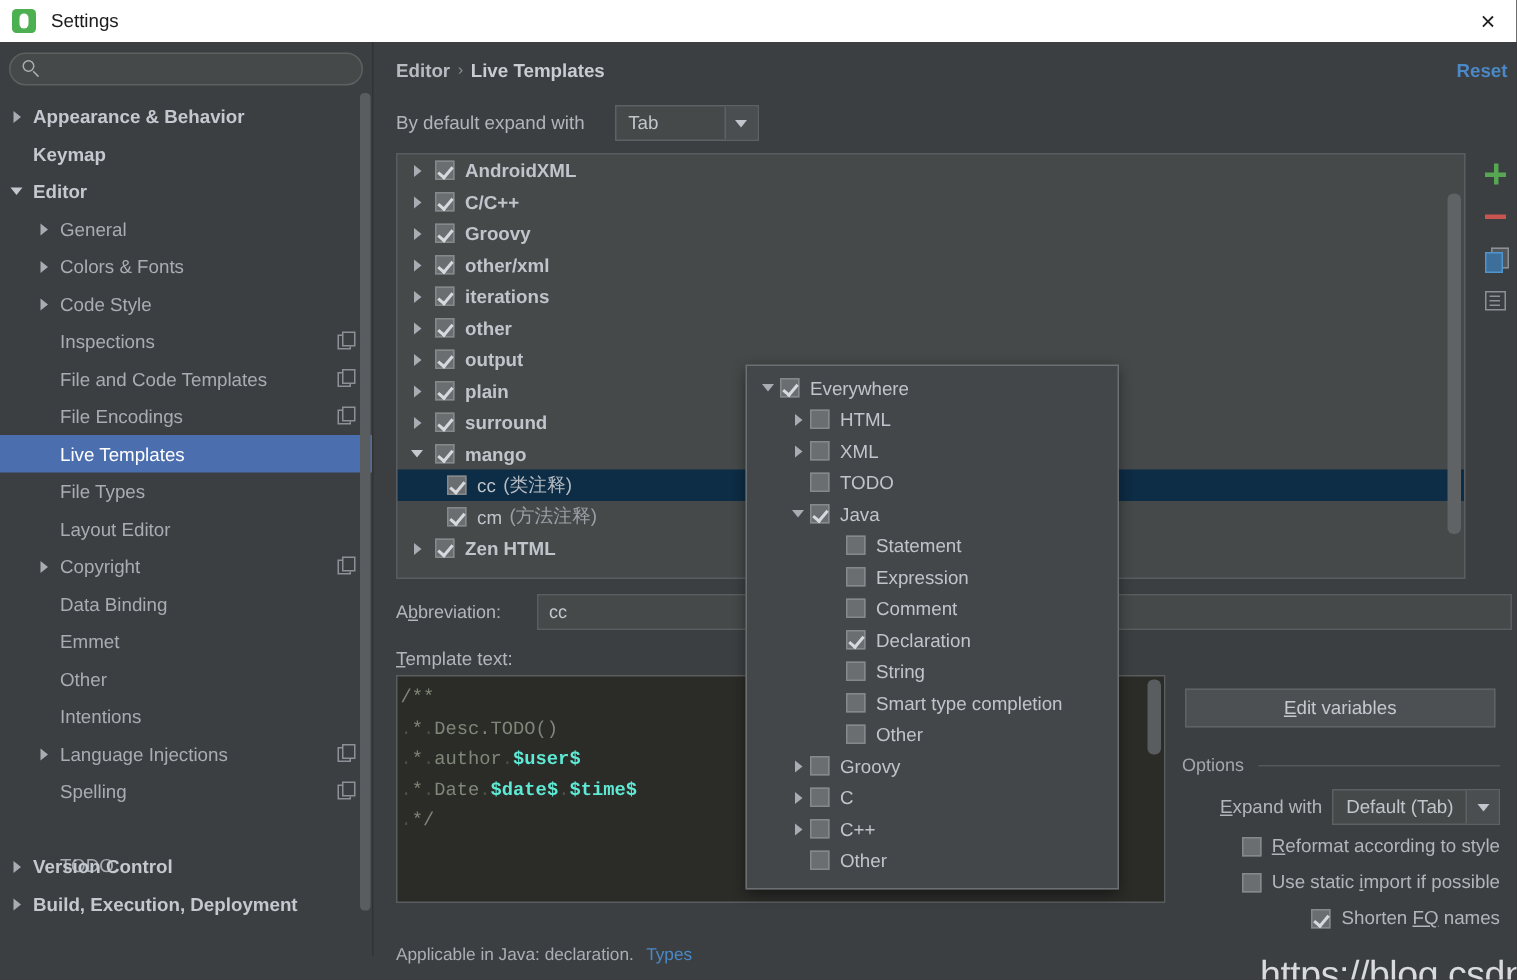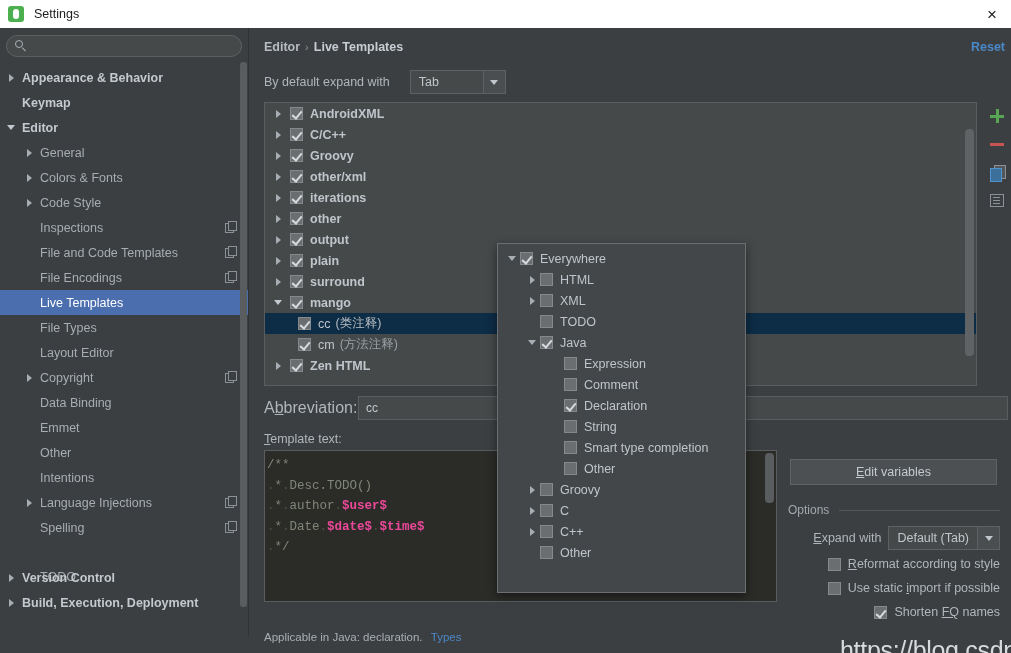--- a/index.html
+++ b/index.html
@@ -626,6 +626,11 @@
         <div class="pop-row lvl2">
           <div class="pop-arrow-slot"></div>
           <div class="chk empty"></div>
+          <span>Statement</span>
+        </div>
+        <div class="pop-row lvl2">
+          <div class="pop-arrow-slot"></div>
+          <div class="chk empty"></div>
           <span>Expression</span>
         </div>
         <div class="pop-row lvl2">

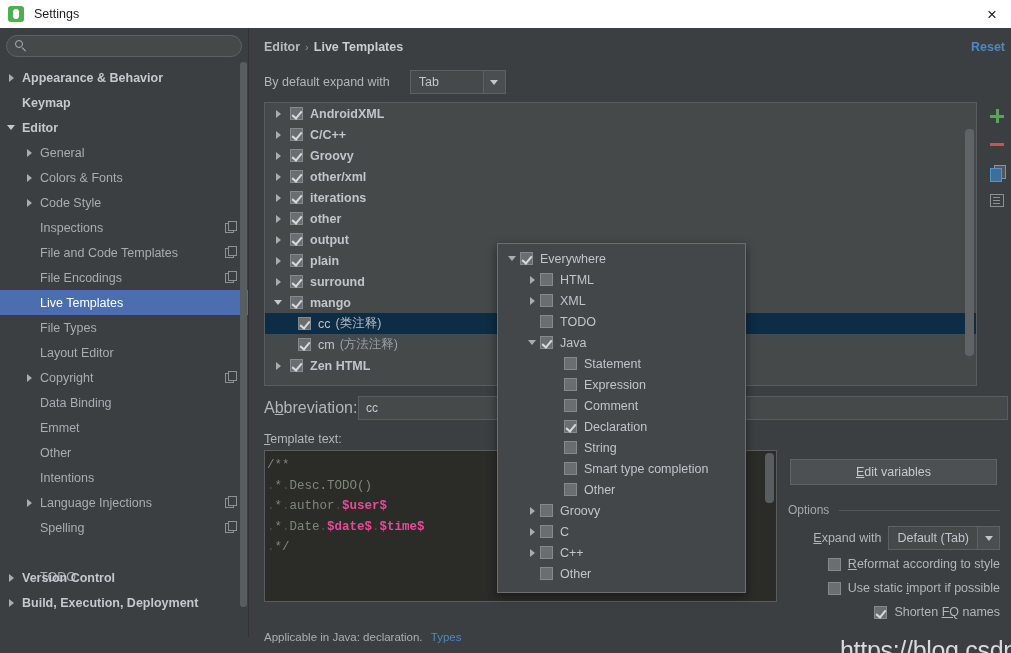--- a/index.html
+++ b/index.html
@@ -184,7 +184,7 @@
 
   
   .abbrev-row { position: absolute; left: 14px; top: 368px; display: flex; align-items: center; }
-  .abbrev-label { font-size: 16px; color: #b0b6bb; width: 94px; }
+  .abbrev-label { font-size: 12px; color: #b0b6bb; width: 94px; }
   .abbrev-label u { text-decoration: underline; }
   .abbrev-input {
     width: 650px; height: 24px; background: #45494a; border: 1px solid #5a5d5f;

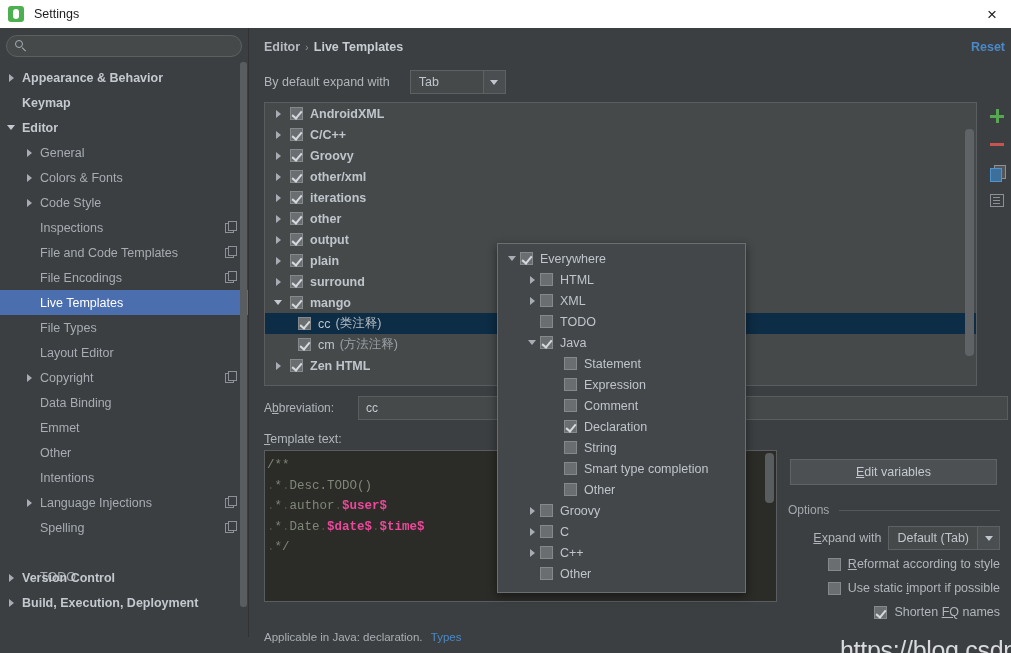--- a/index.html
+++ b/index.html
@@ -200,7 +200,7 @@
     overflow: hidden; line-height: 20.5px;
   }
   .tt-line { white-space: pre; color: #808779; }
-  .tt-line .v { color: #ec4899; font-weight: bold; }
+  .tt-line .v { color: #5eead4; font-weight: bold; }
   .tt-line .ws { color: #4b4f48; }
   .sb-tt {
     position: absolute; right: 2px; top: 2px; width: 9px; height: 50px;

